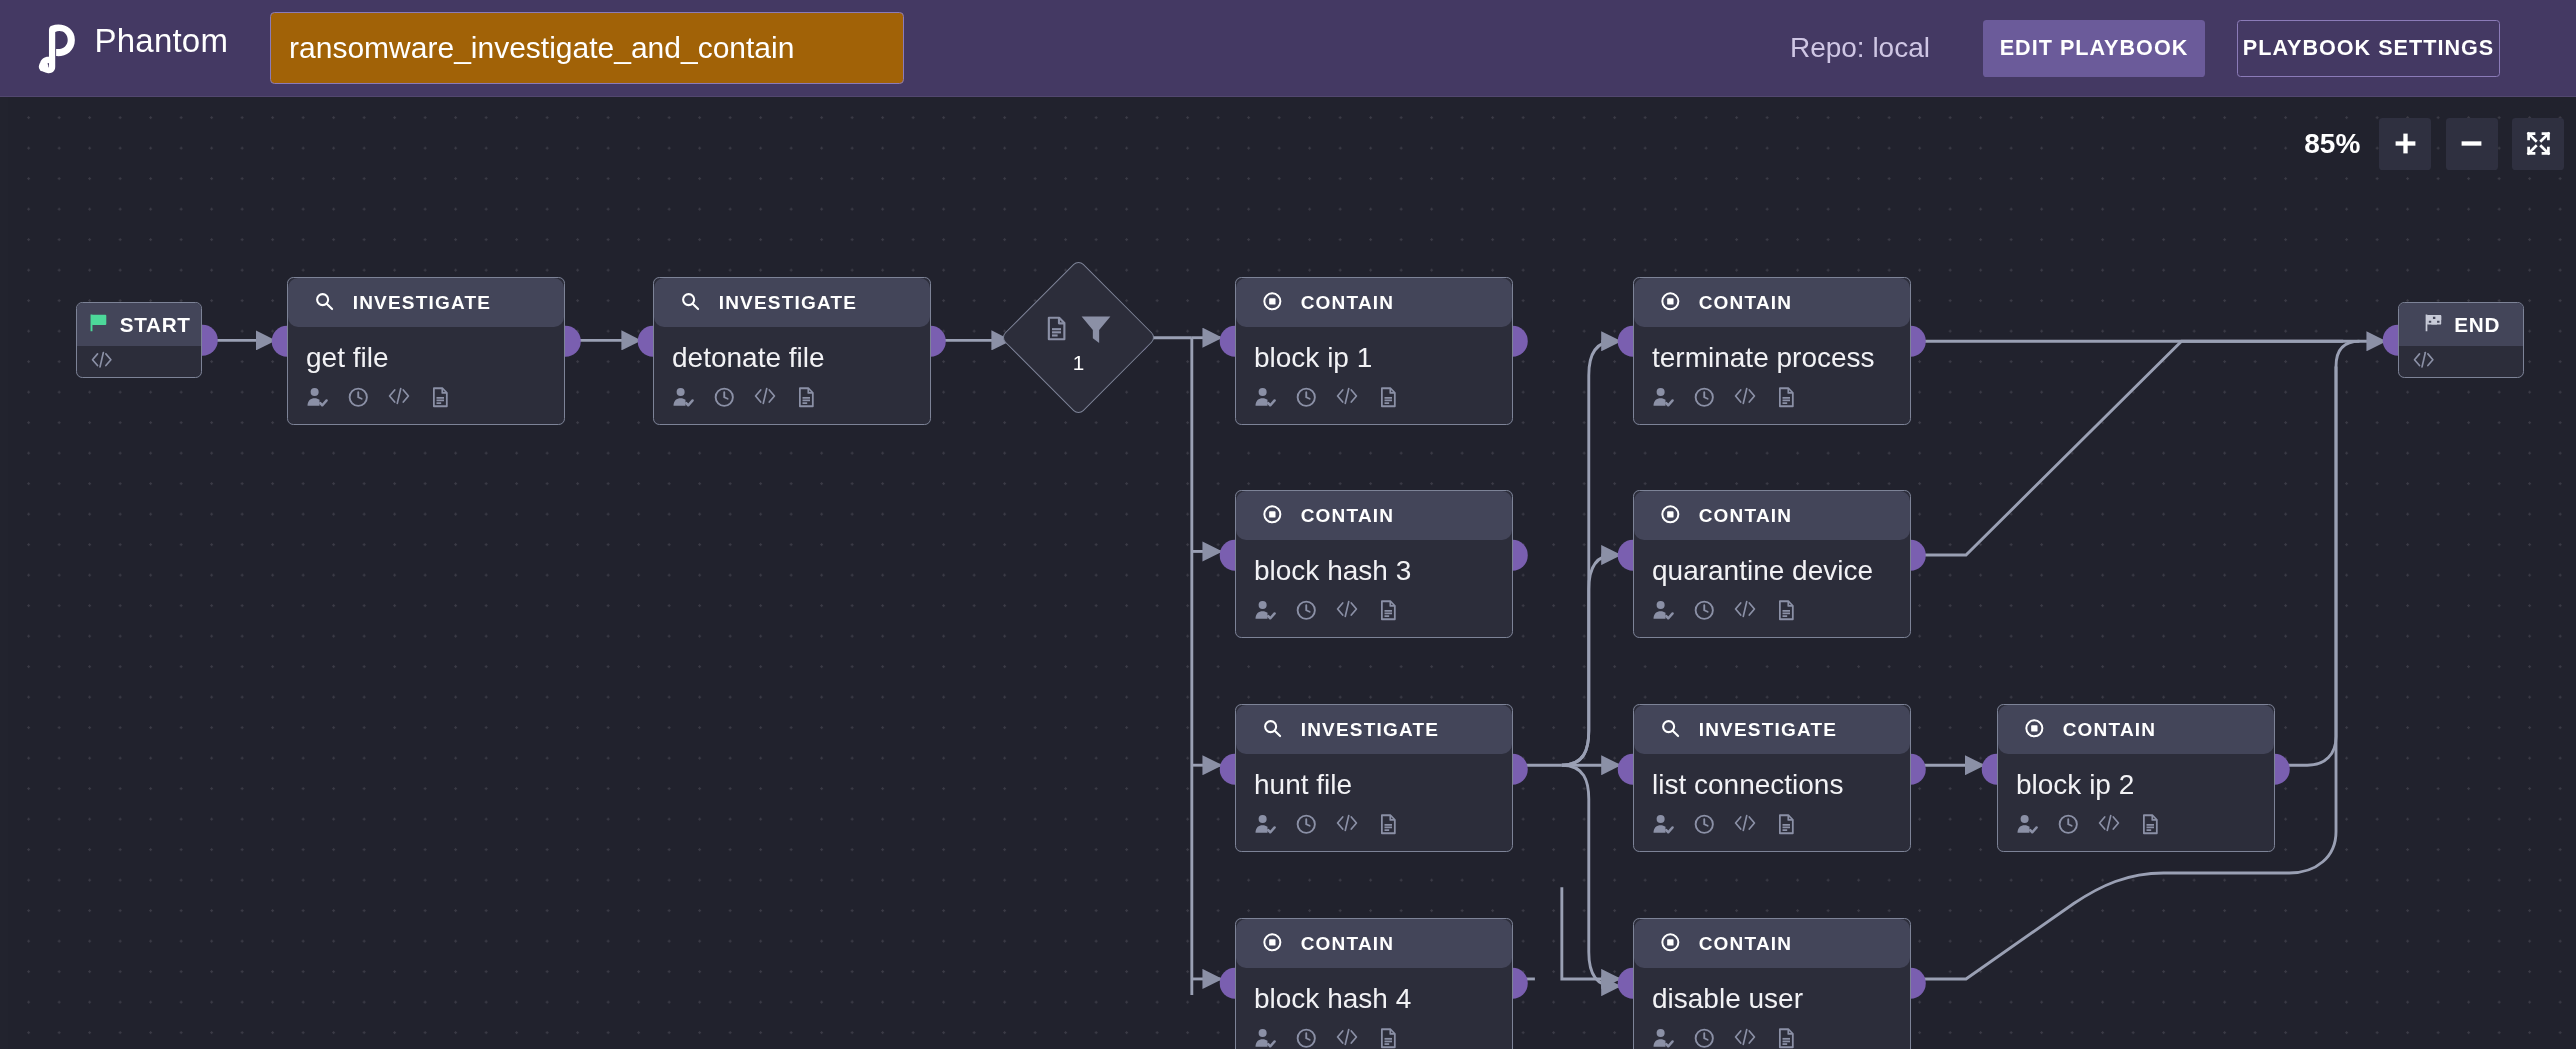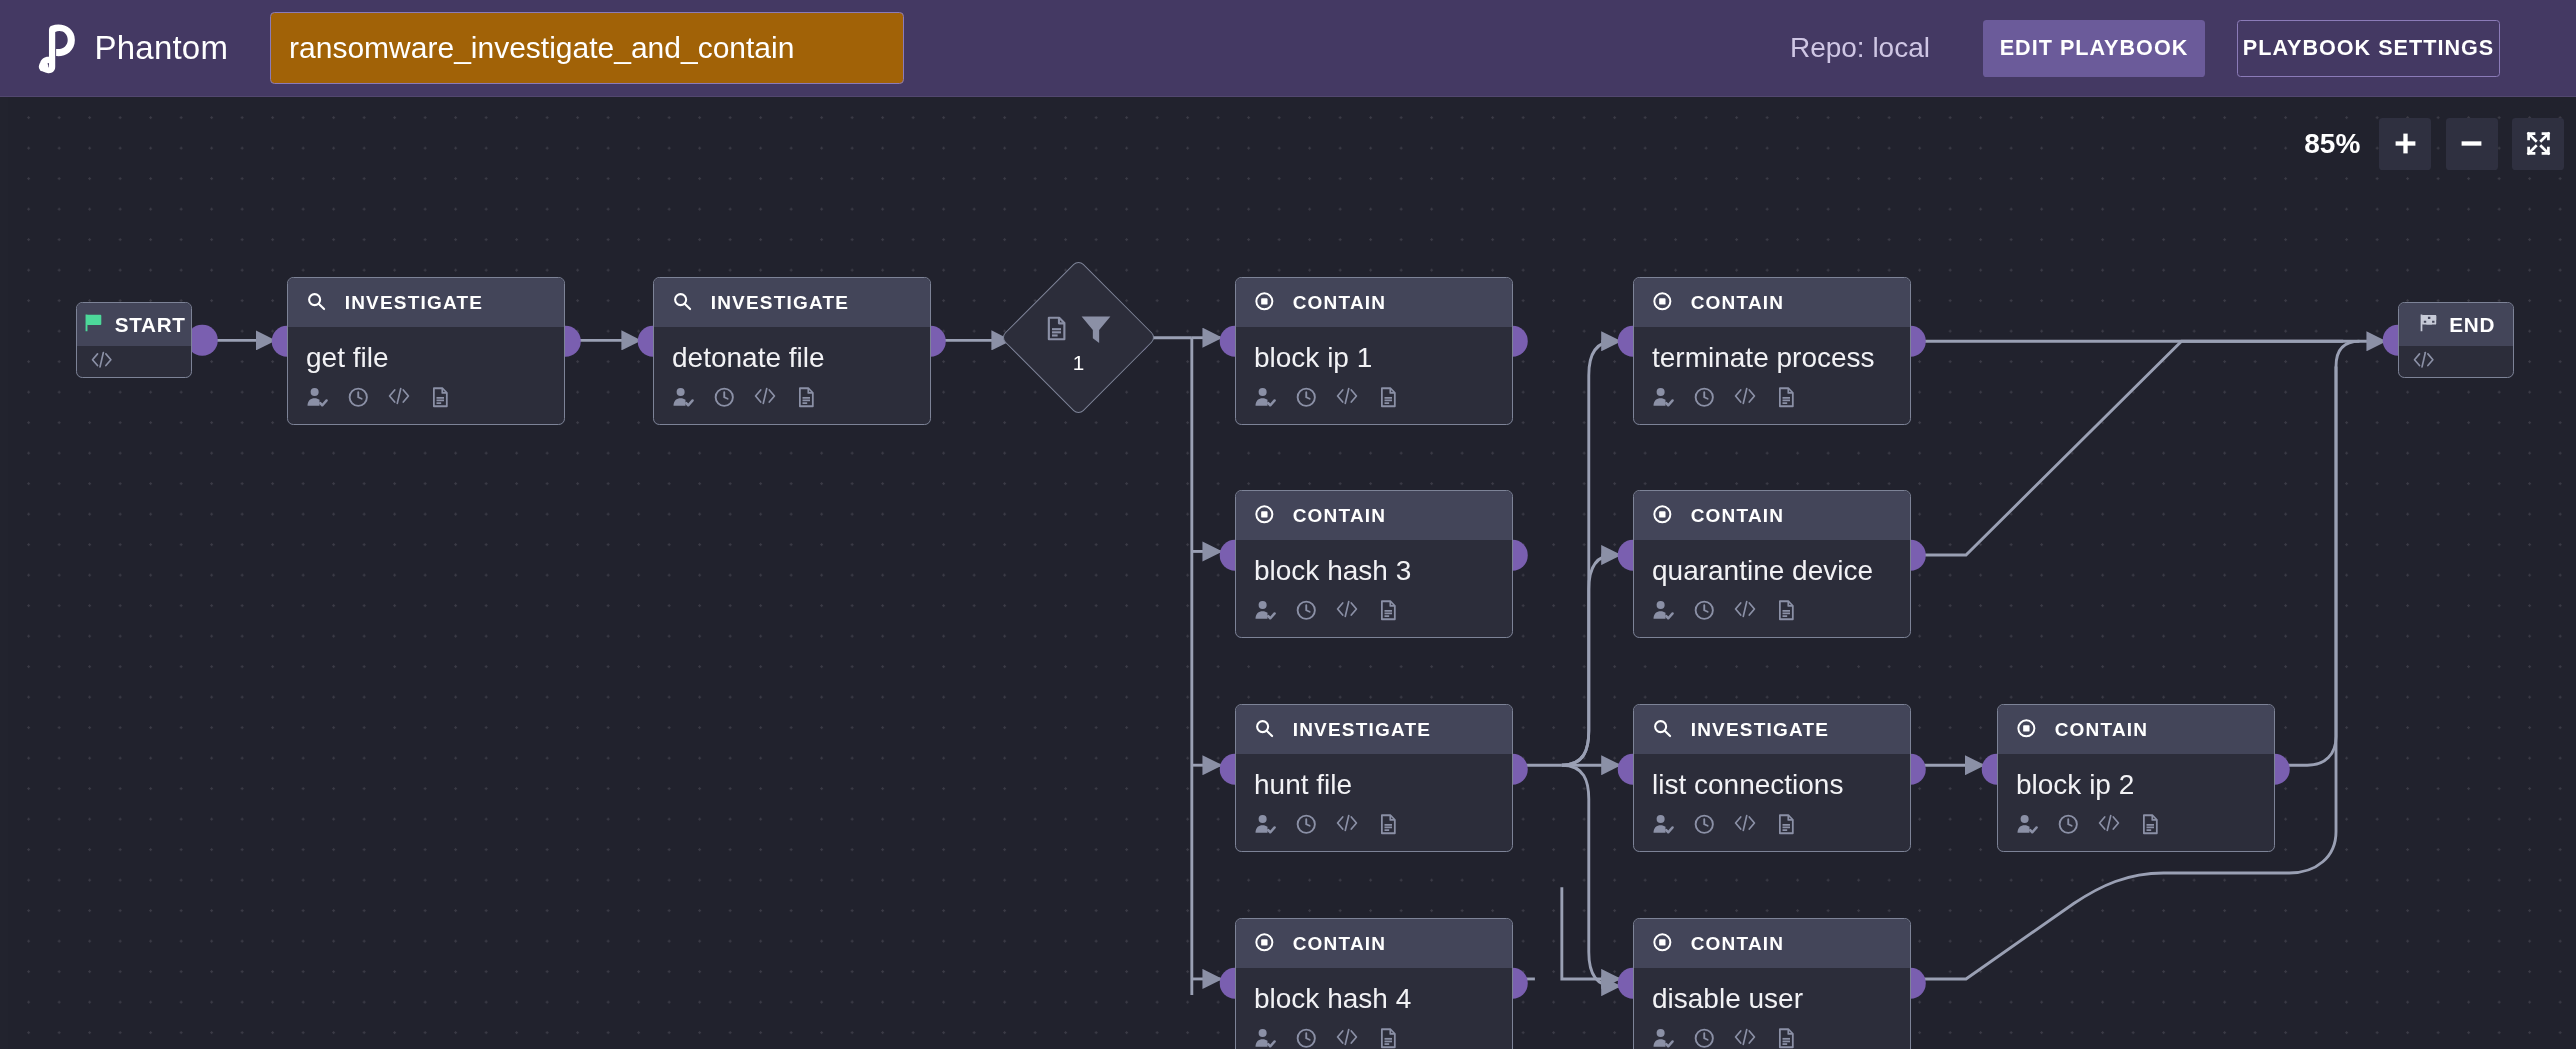--- a/index.html
+++ b/index.html
@@ -29,7 +29,6 @@
   }
   .brand {
     display: flex;
-    align-items: center;
     margin-left: 32px;
     gap: 12.6px;
   }

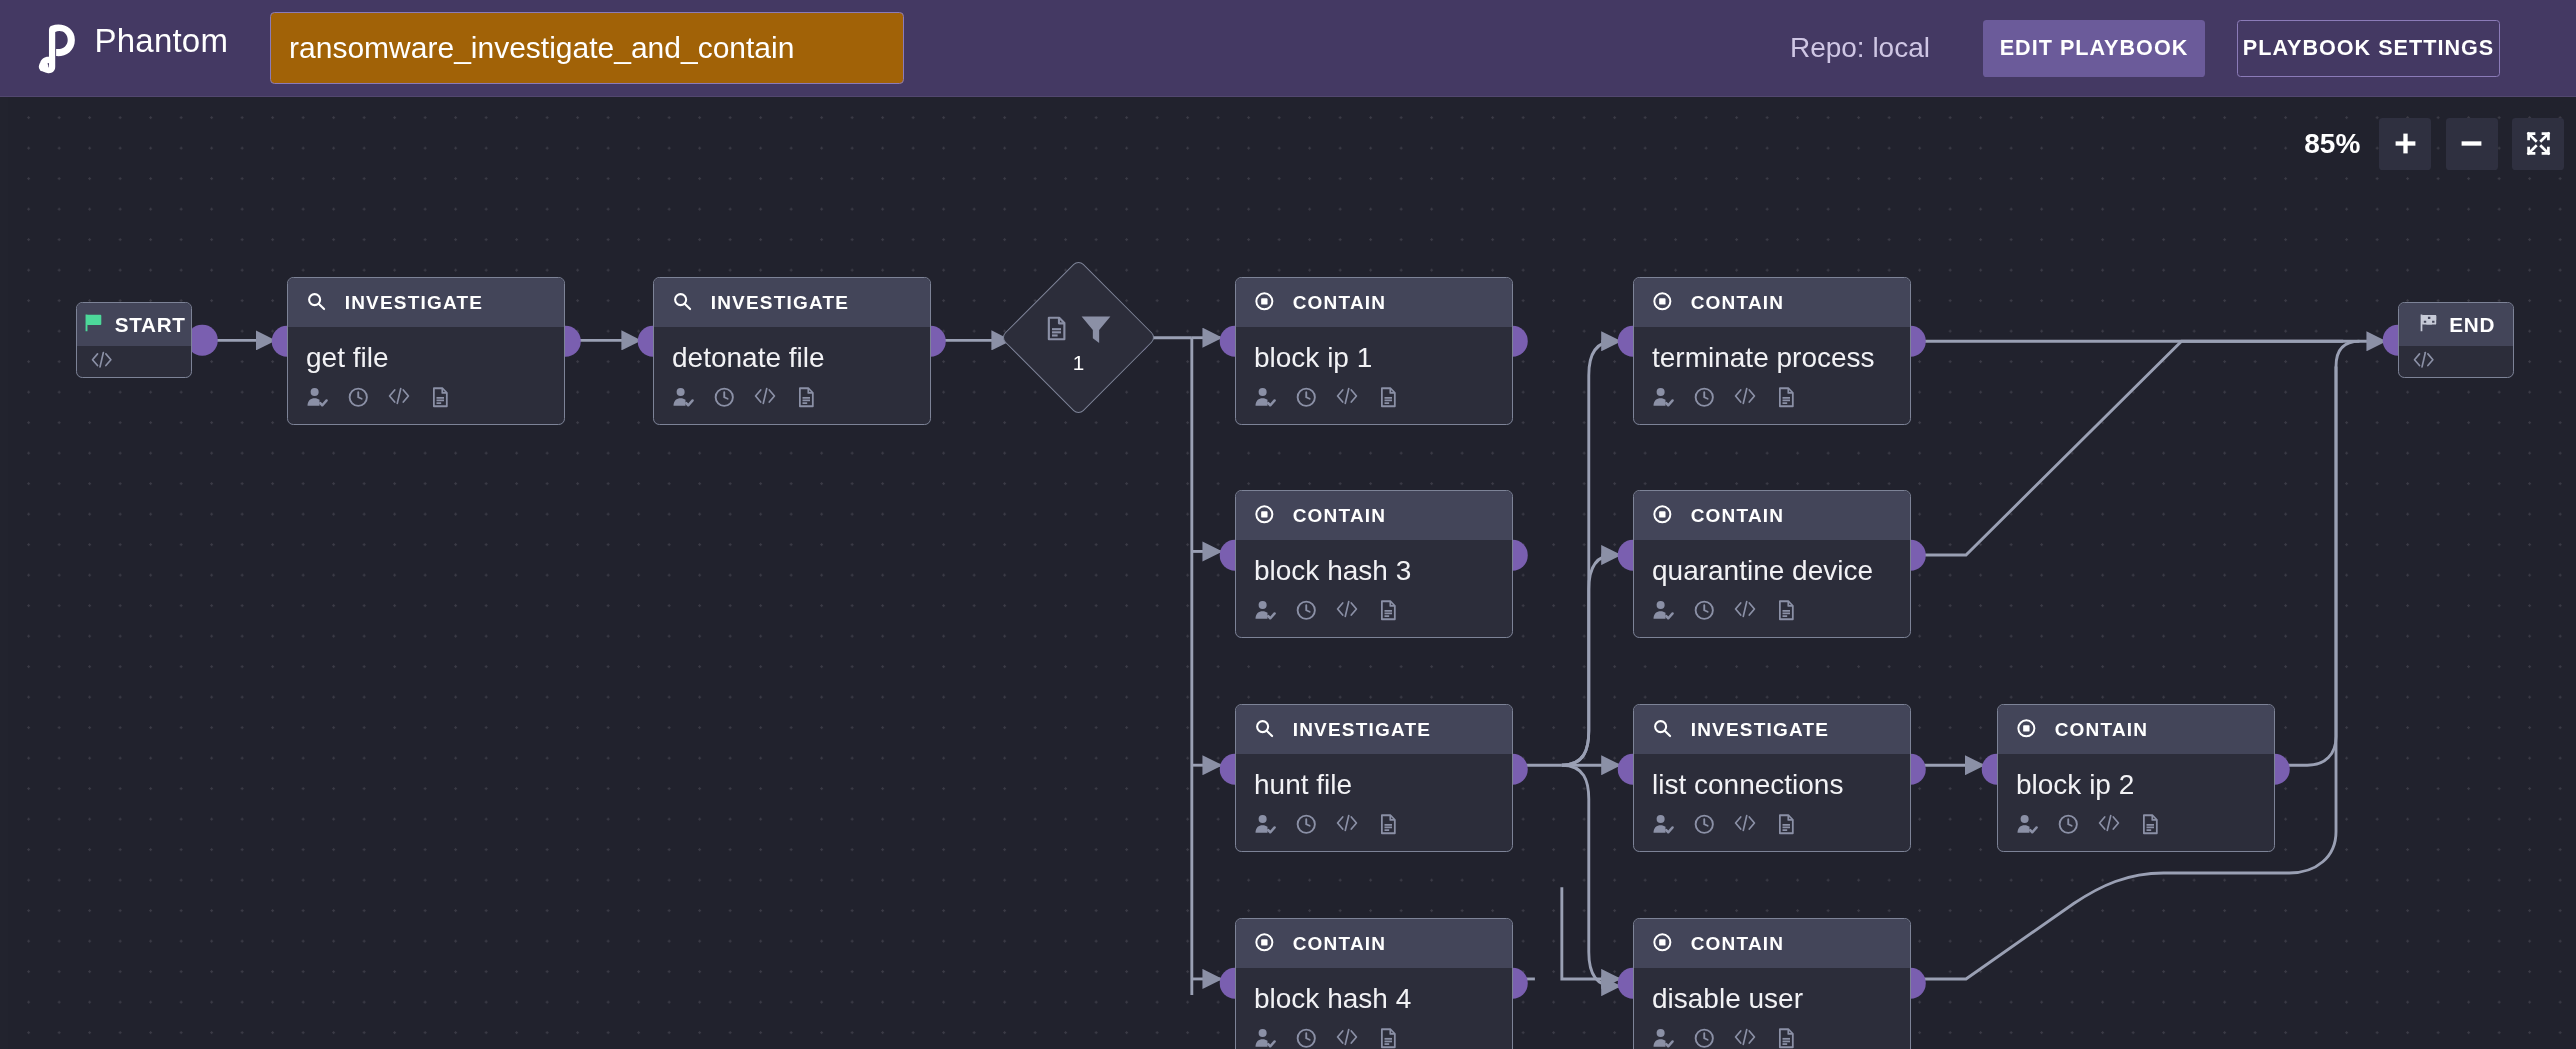--- a/index.html
+++ b/index.html
@@ -159,9 +159,10 @@
     background: #434559;
     display: flex;
     align-items: center;
-    padding-left: 18px;
+    padding-left: 26px;
     gap: 18px;
     box-sizing: border-box;
+    border-radius: 10px;
   }
   .node-header .hdr-icon { display:flex; align-items:center; }
   .node-type {

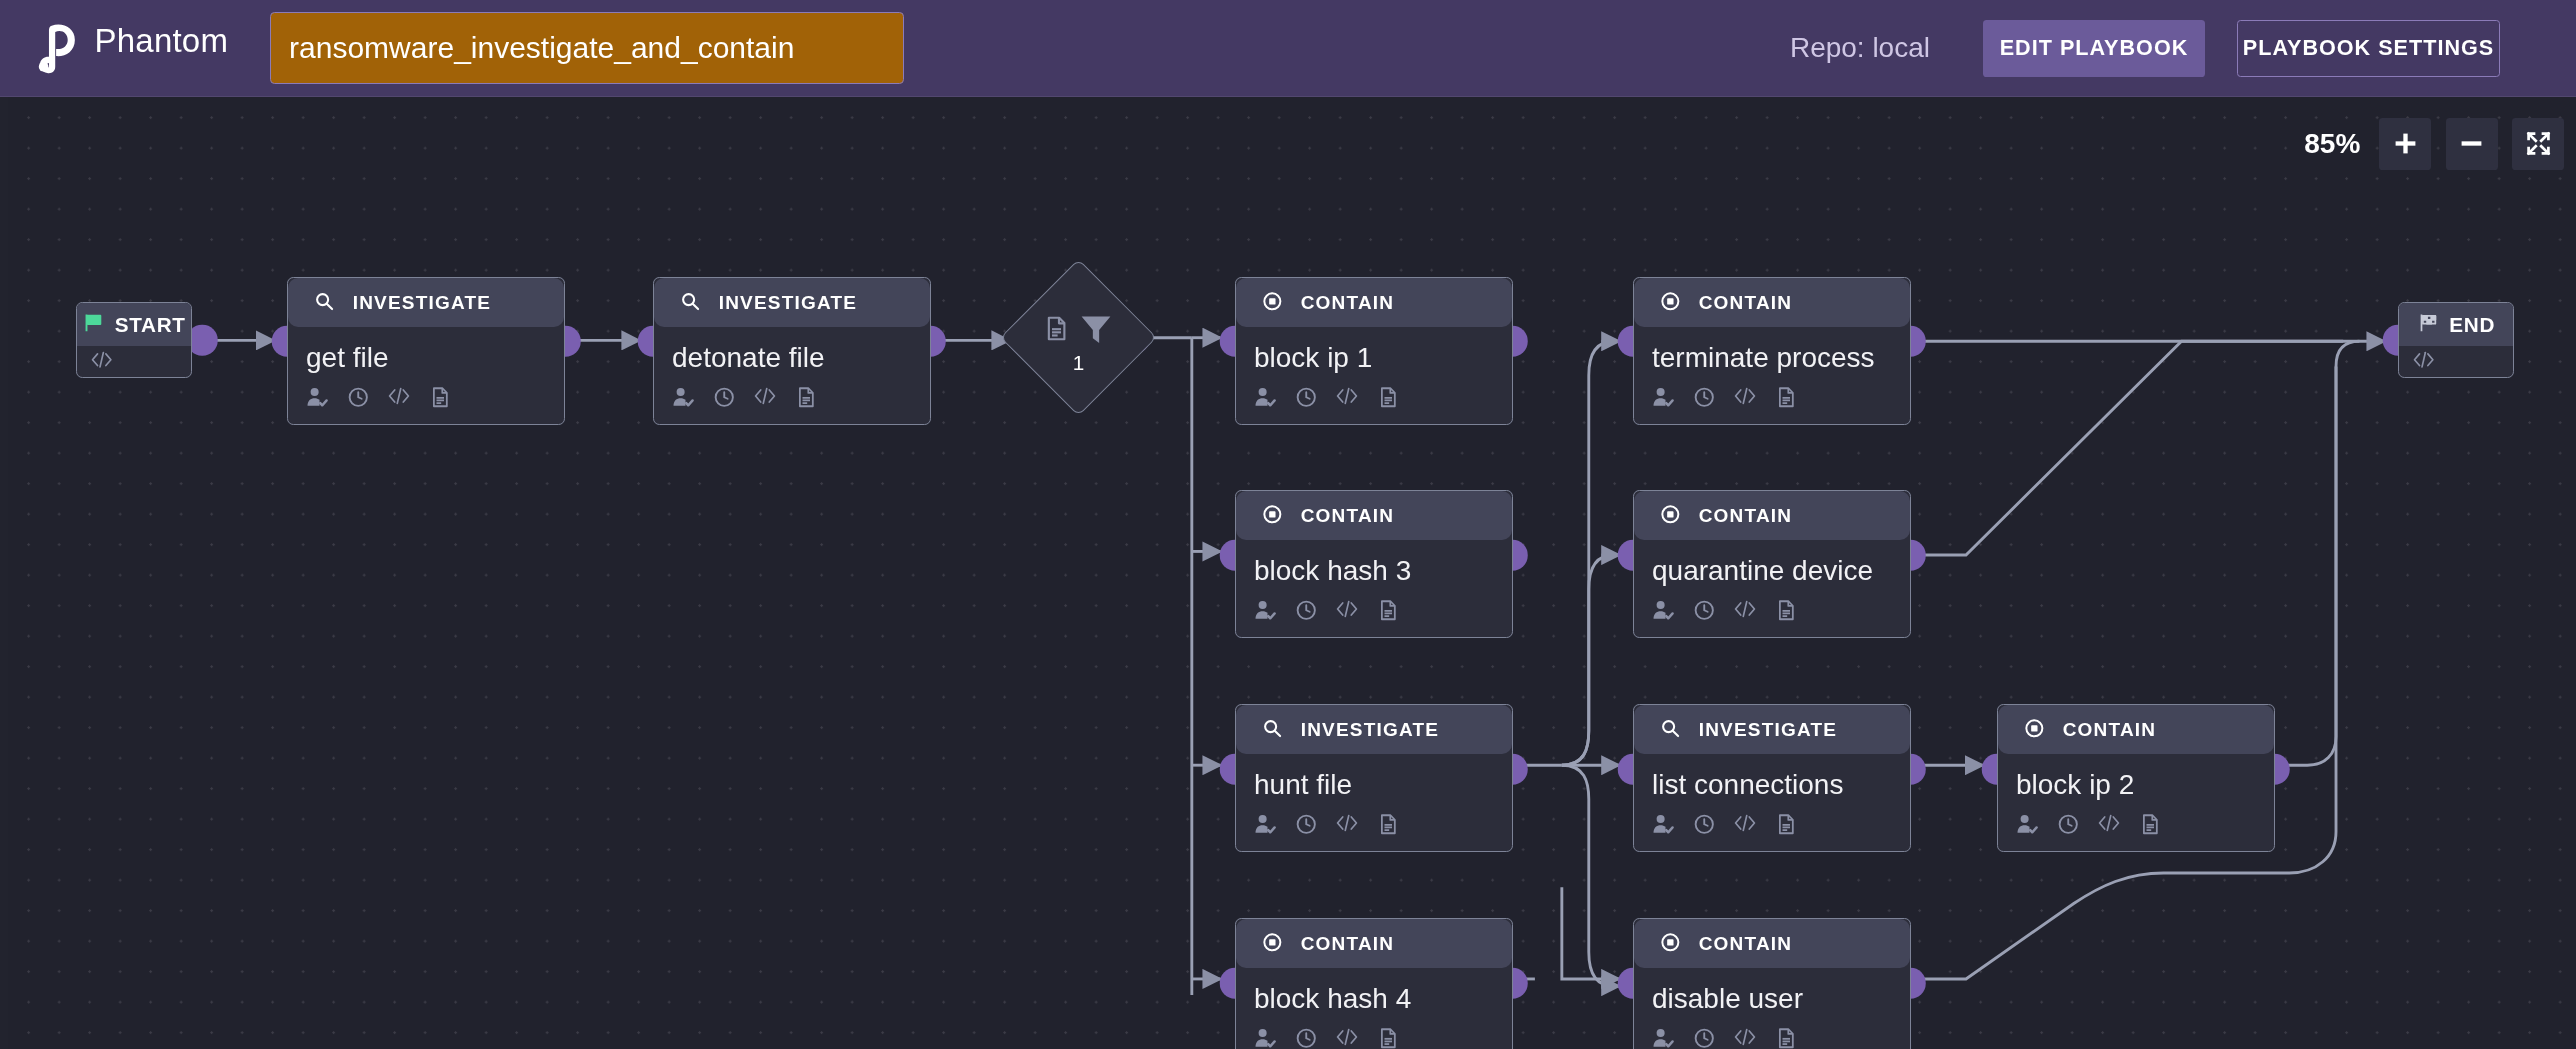--- a/index.html
+++ b/index.html
@@ -196,7 +196,7 @@
     position: absolute;
     z-index: 10;
     box-sizing: border-box;
-    width: 116px;
+    width: 126px;
     height: 76px;
     border: 1.8px solid #7d8397;
     border-radius: 6.3px;

